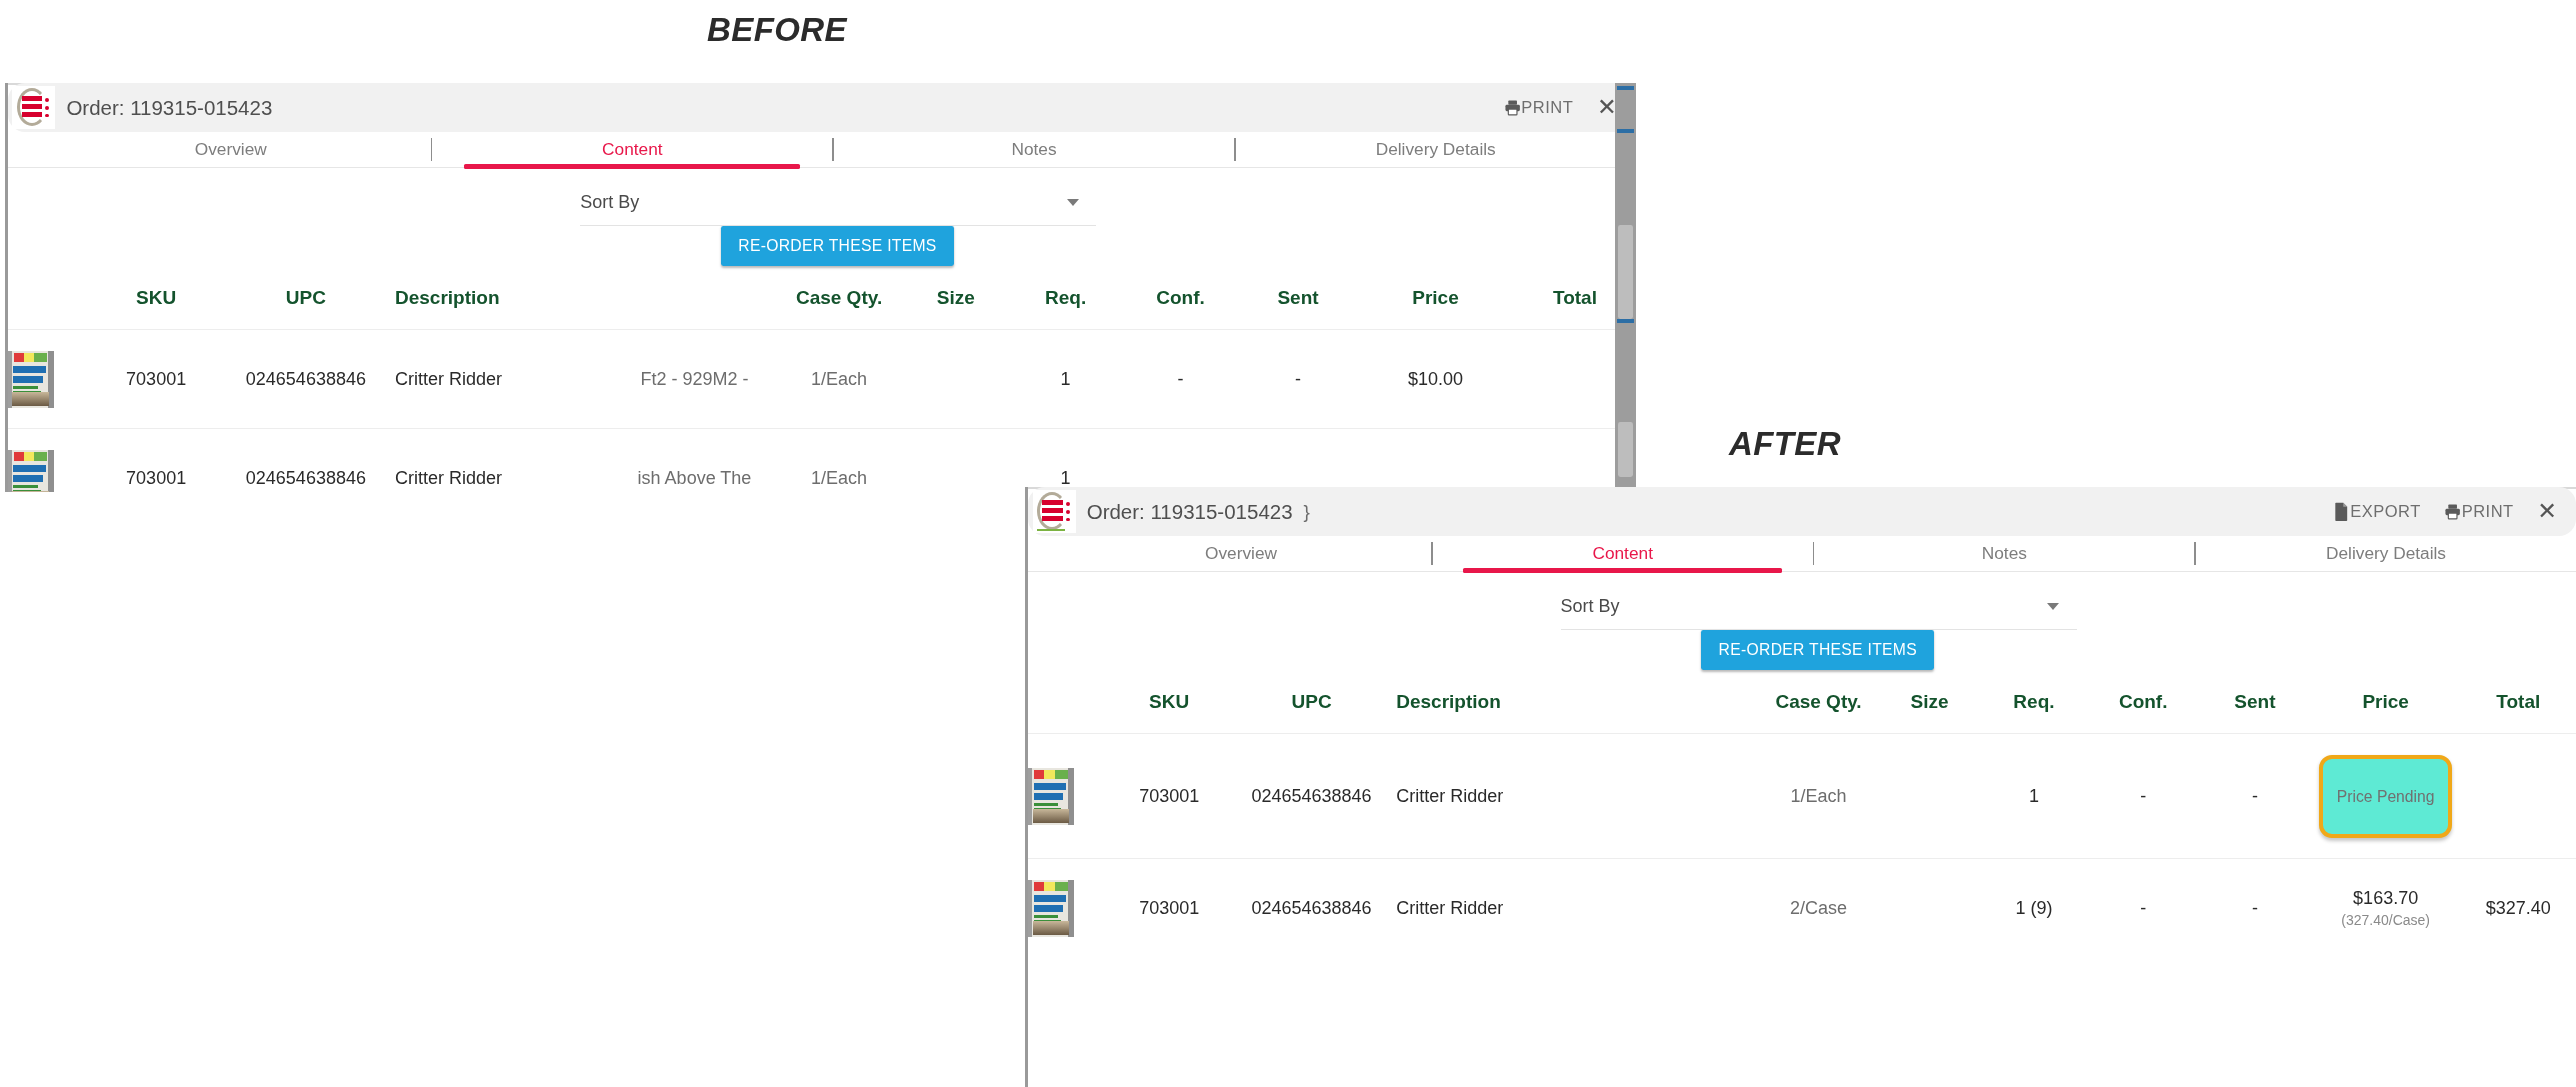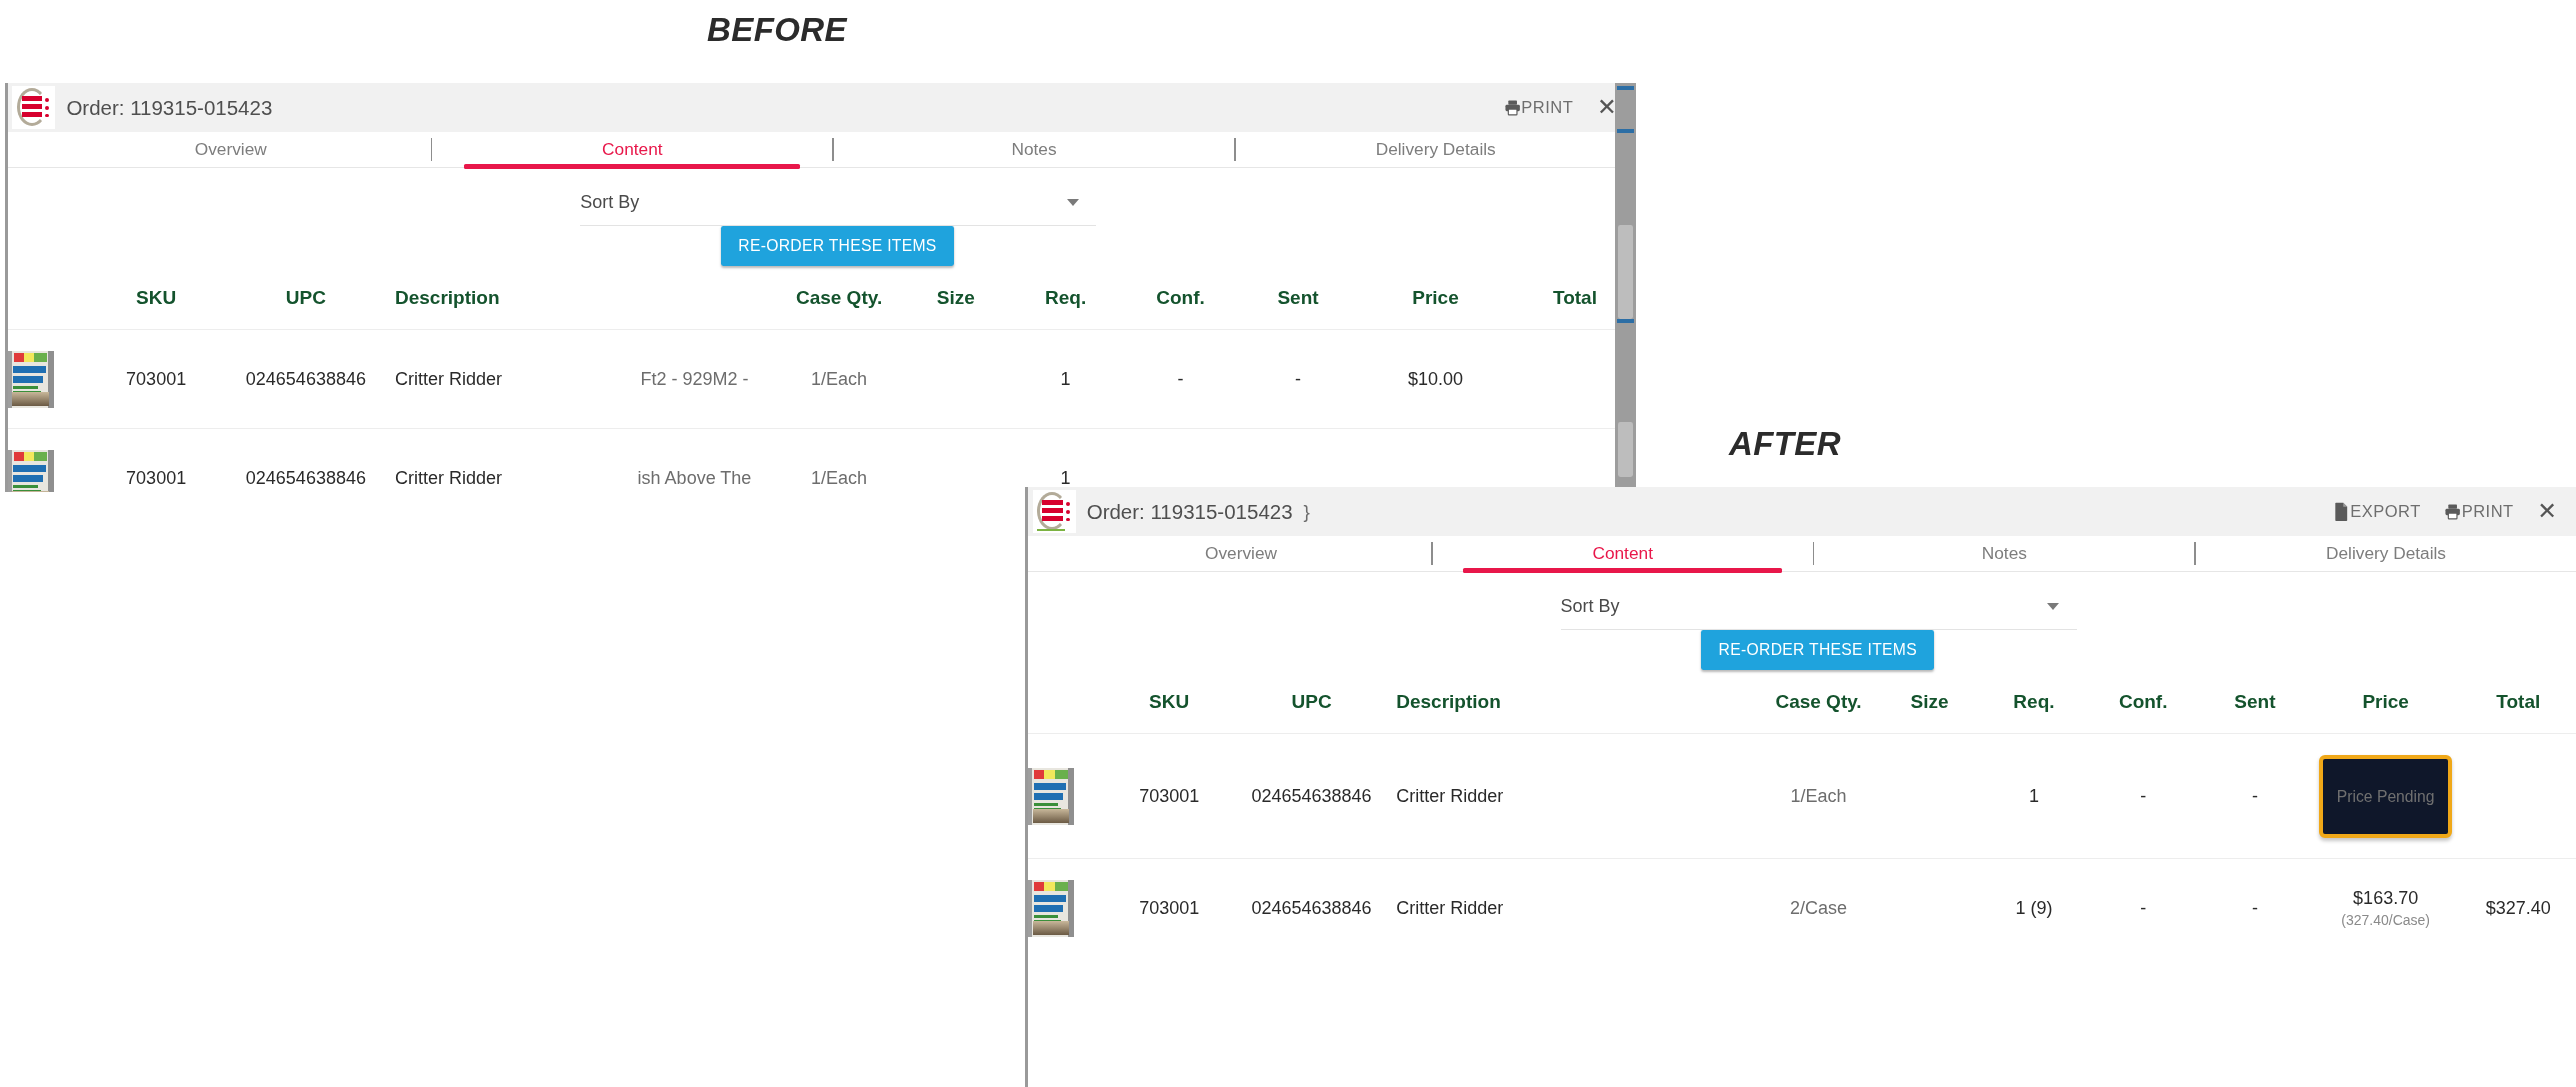--- a/index.html
+++ b/index.html
@@ -42,6 +42,7 @@
     display: flex;
     align-items: center;
     padding-left: 4.7px;
+    border-radius: 17px;
   }
   .logo {
     width: 43px; height: 43px;

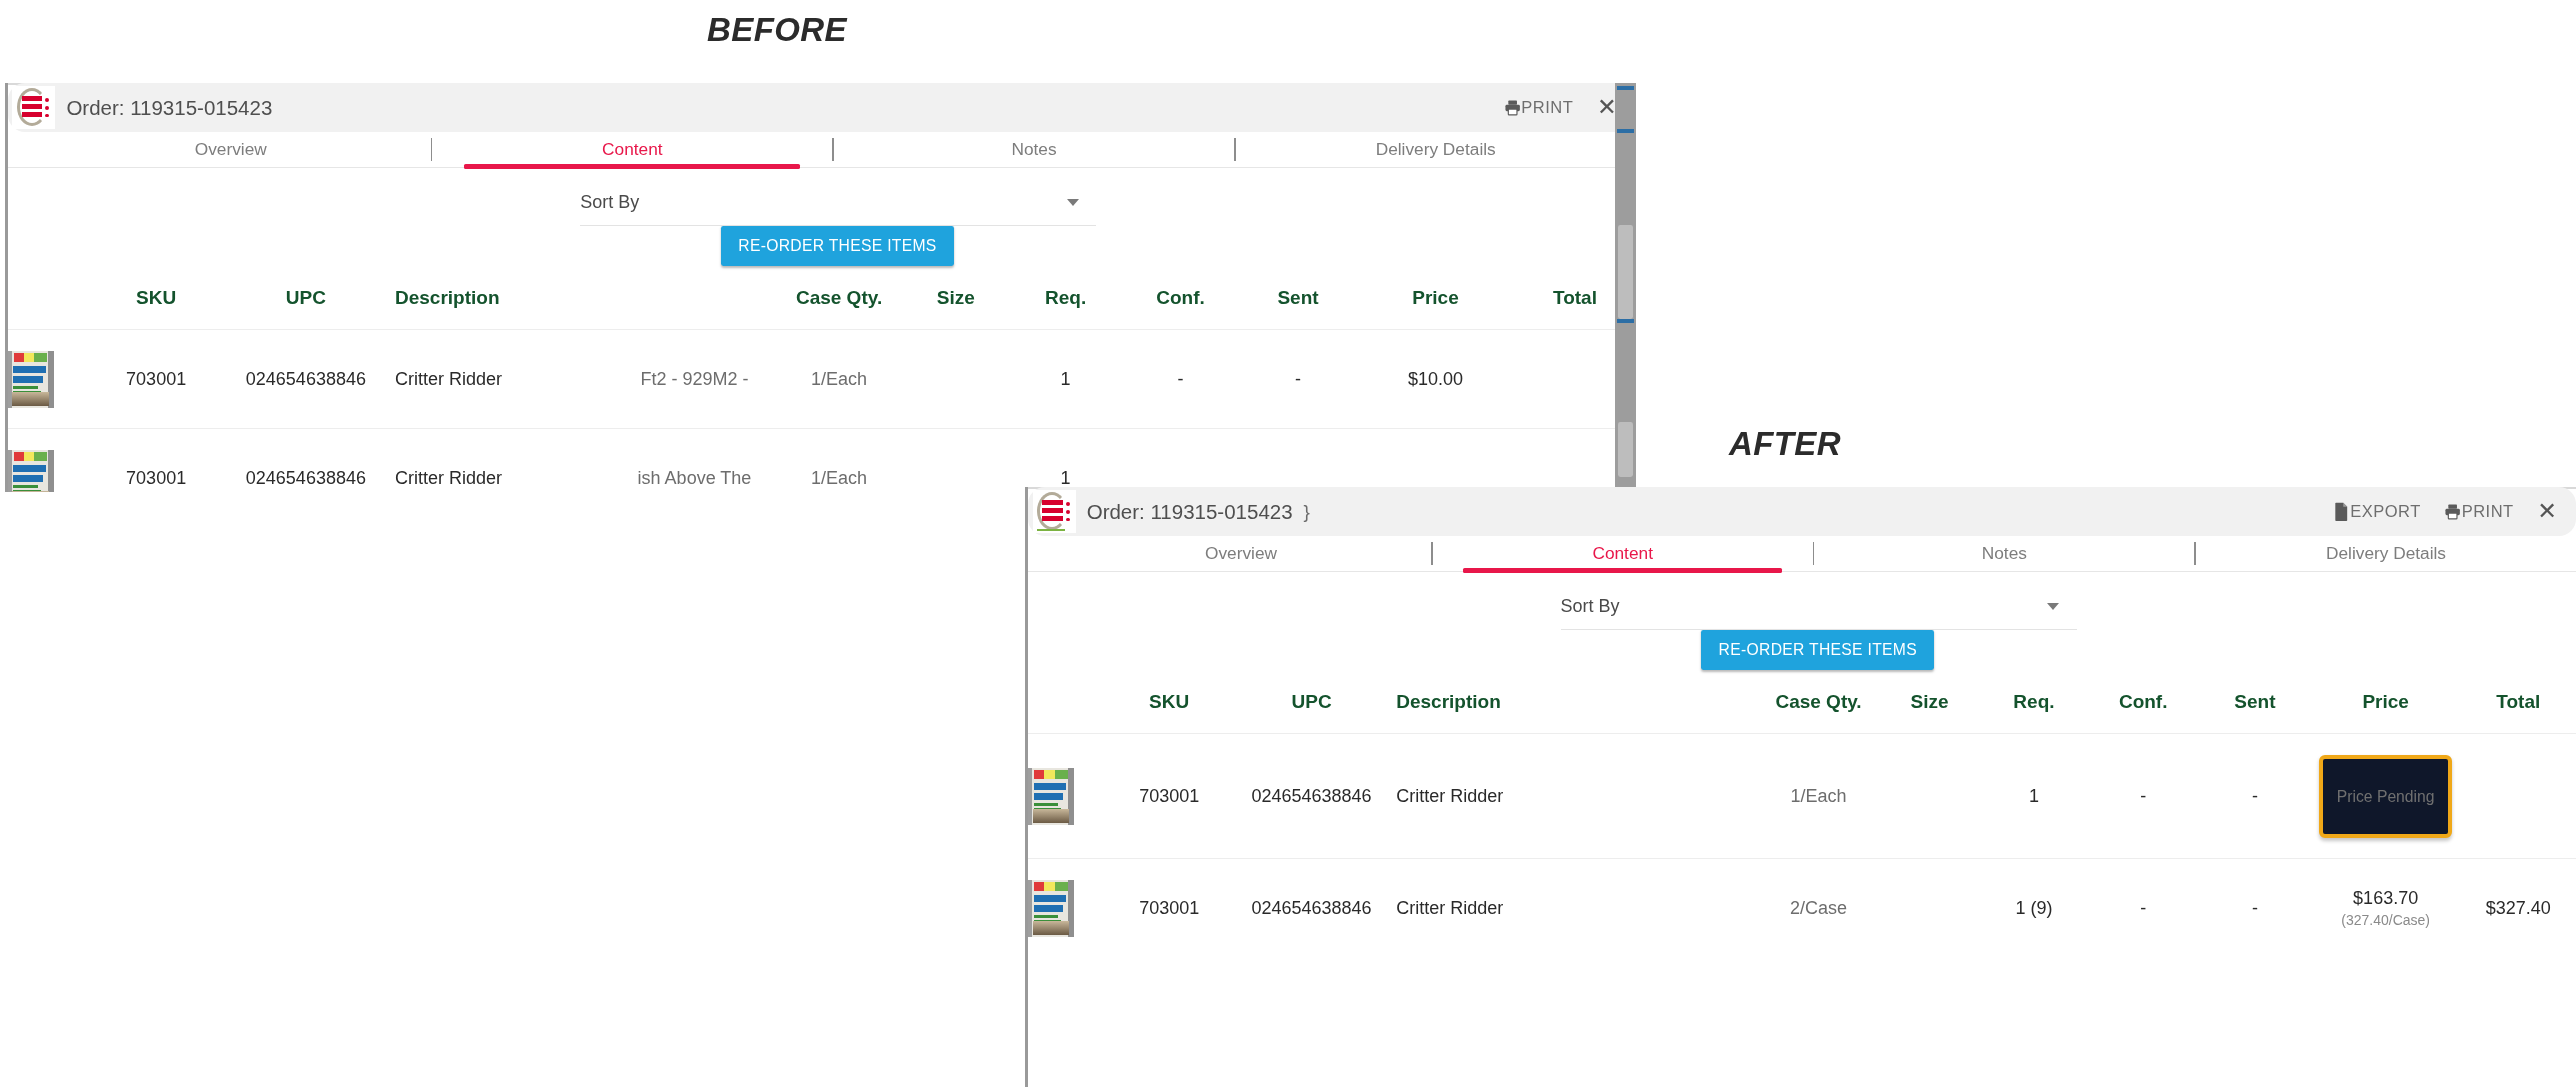--- a/index.html
+++ b/index.html
@@ -230,8 +230,8 @@
   .price-pending-wrap {
     display: inline-block;
     border: 4.7px solid #f0a818;
-    border-radius: 6px;
-    background: #0f172a;
+    border-radius: 13px;
+    background: #5eead4;
     padding: 27px 14px;
     box-shadow: 0 2.4px 3.9px rgba(0,0,0,0.22);
   }

